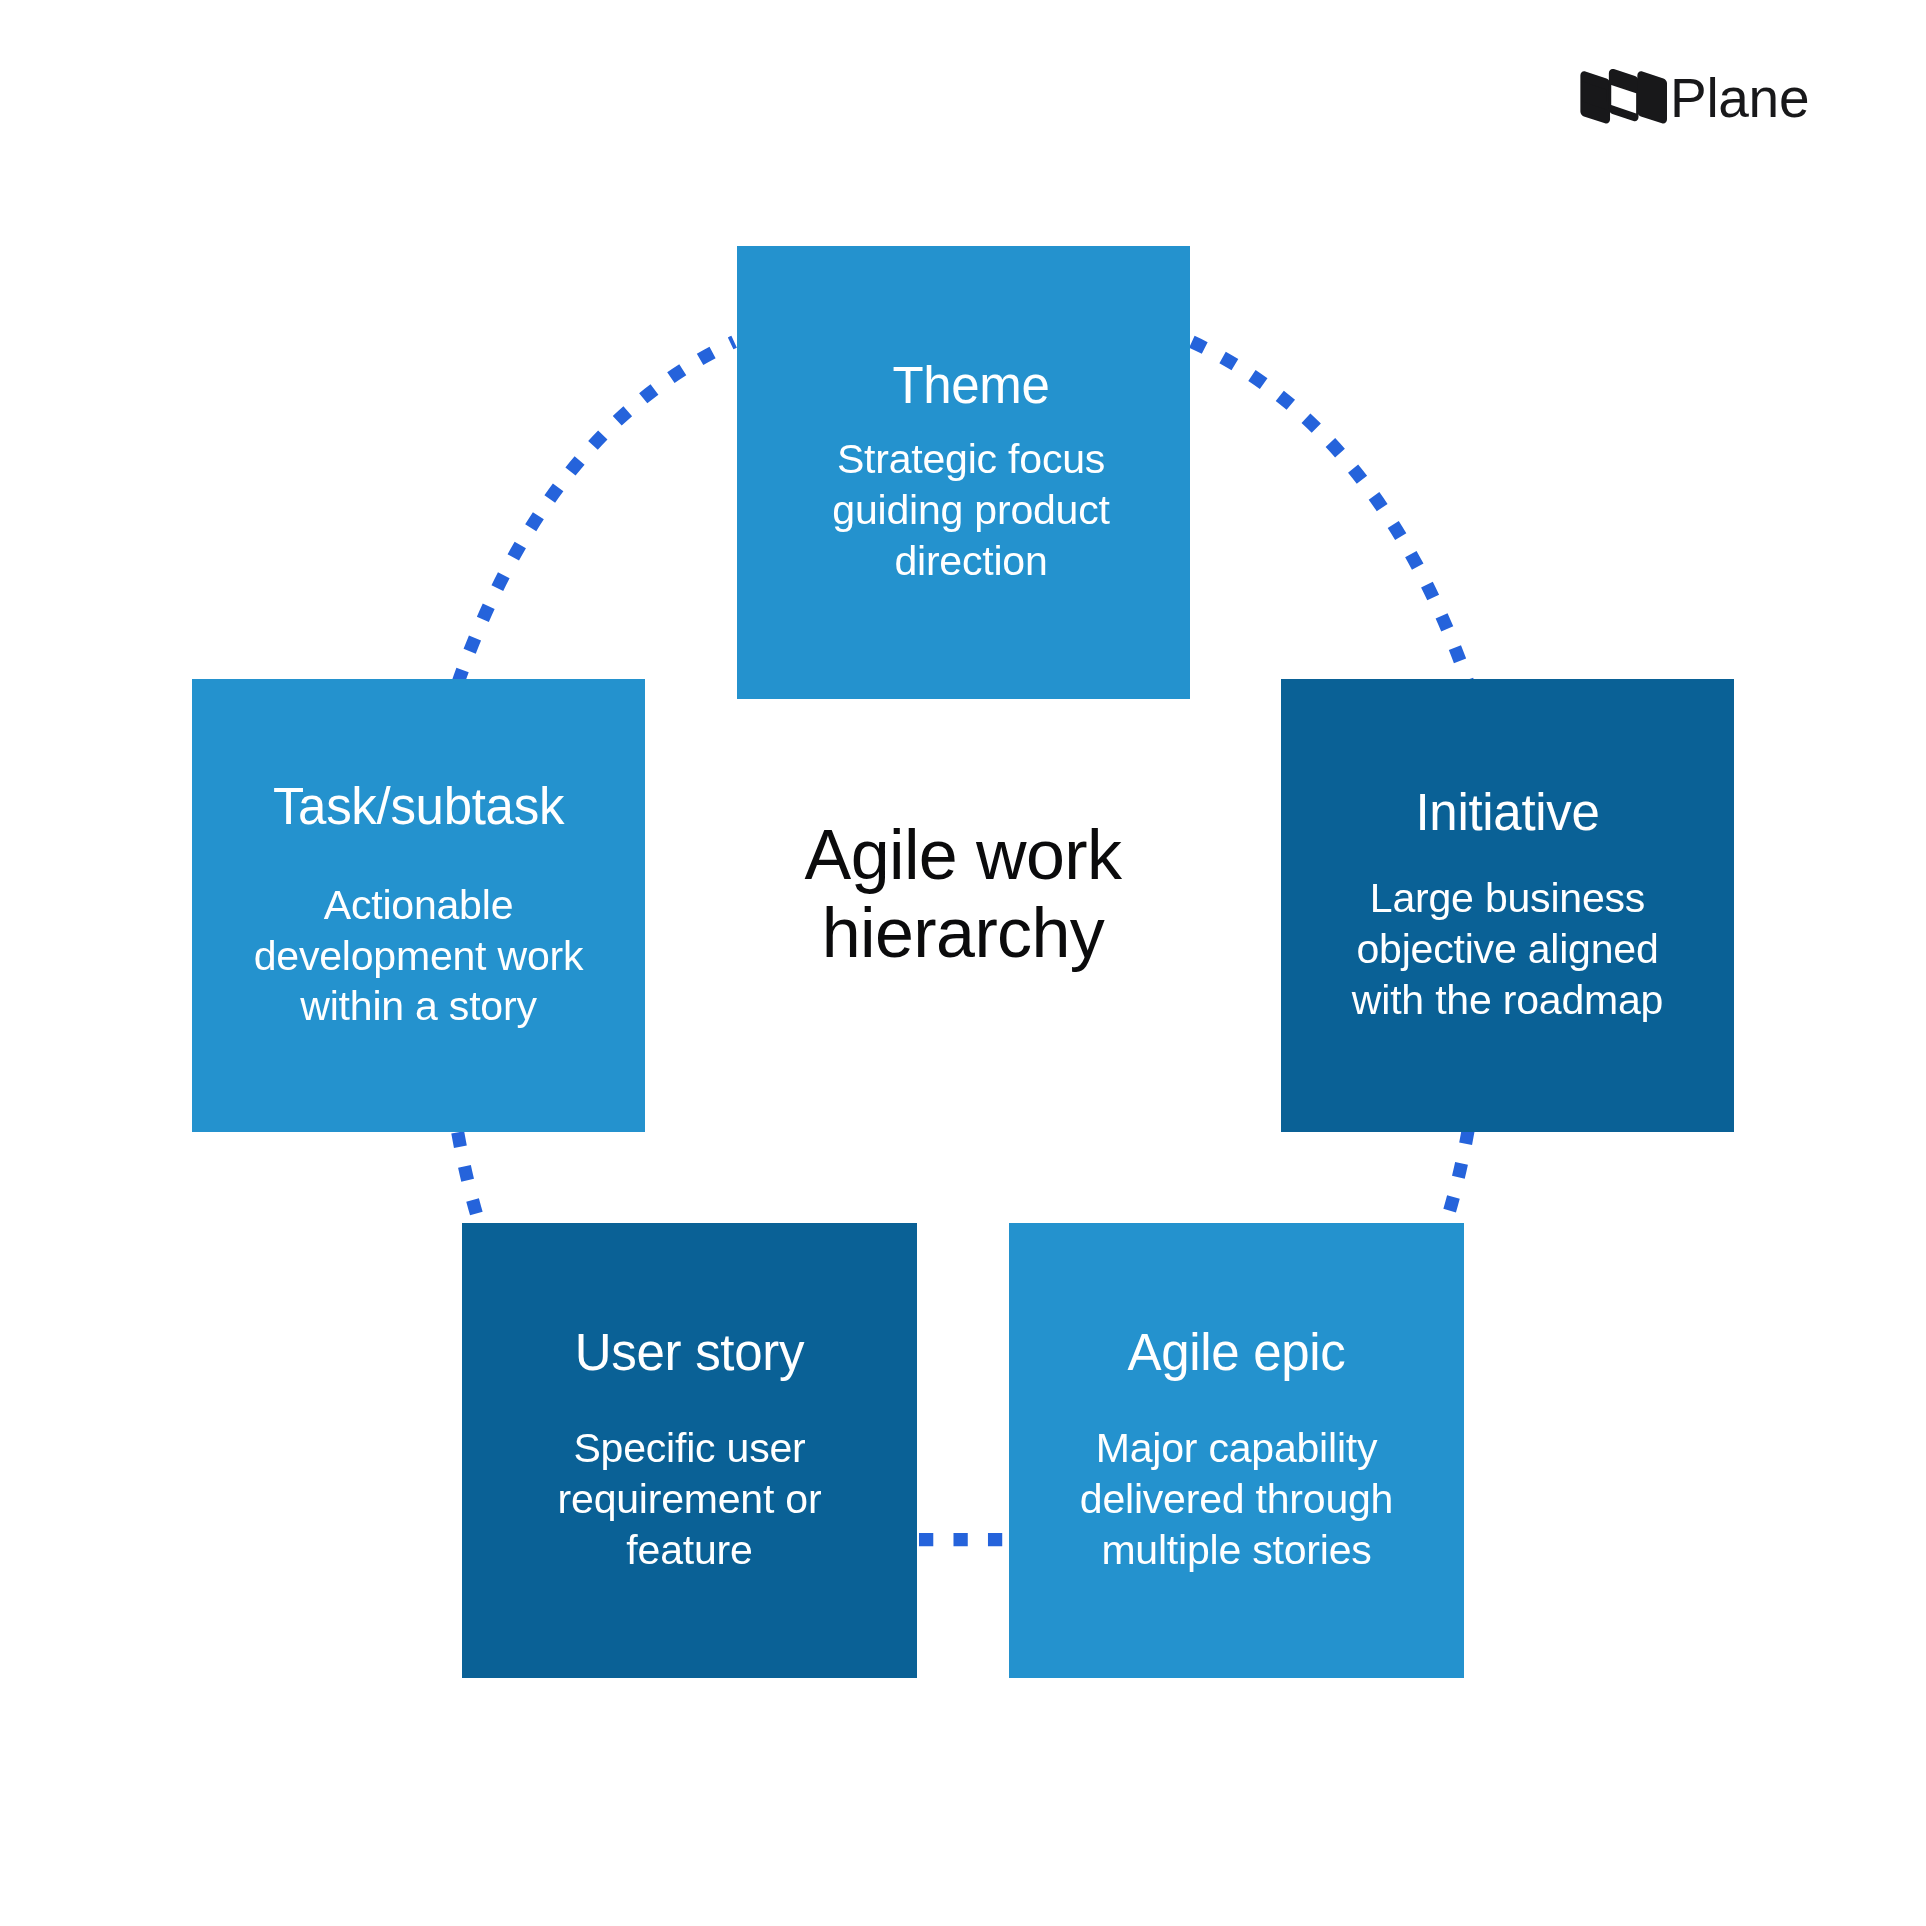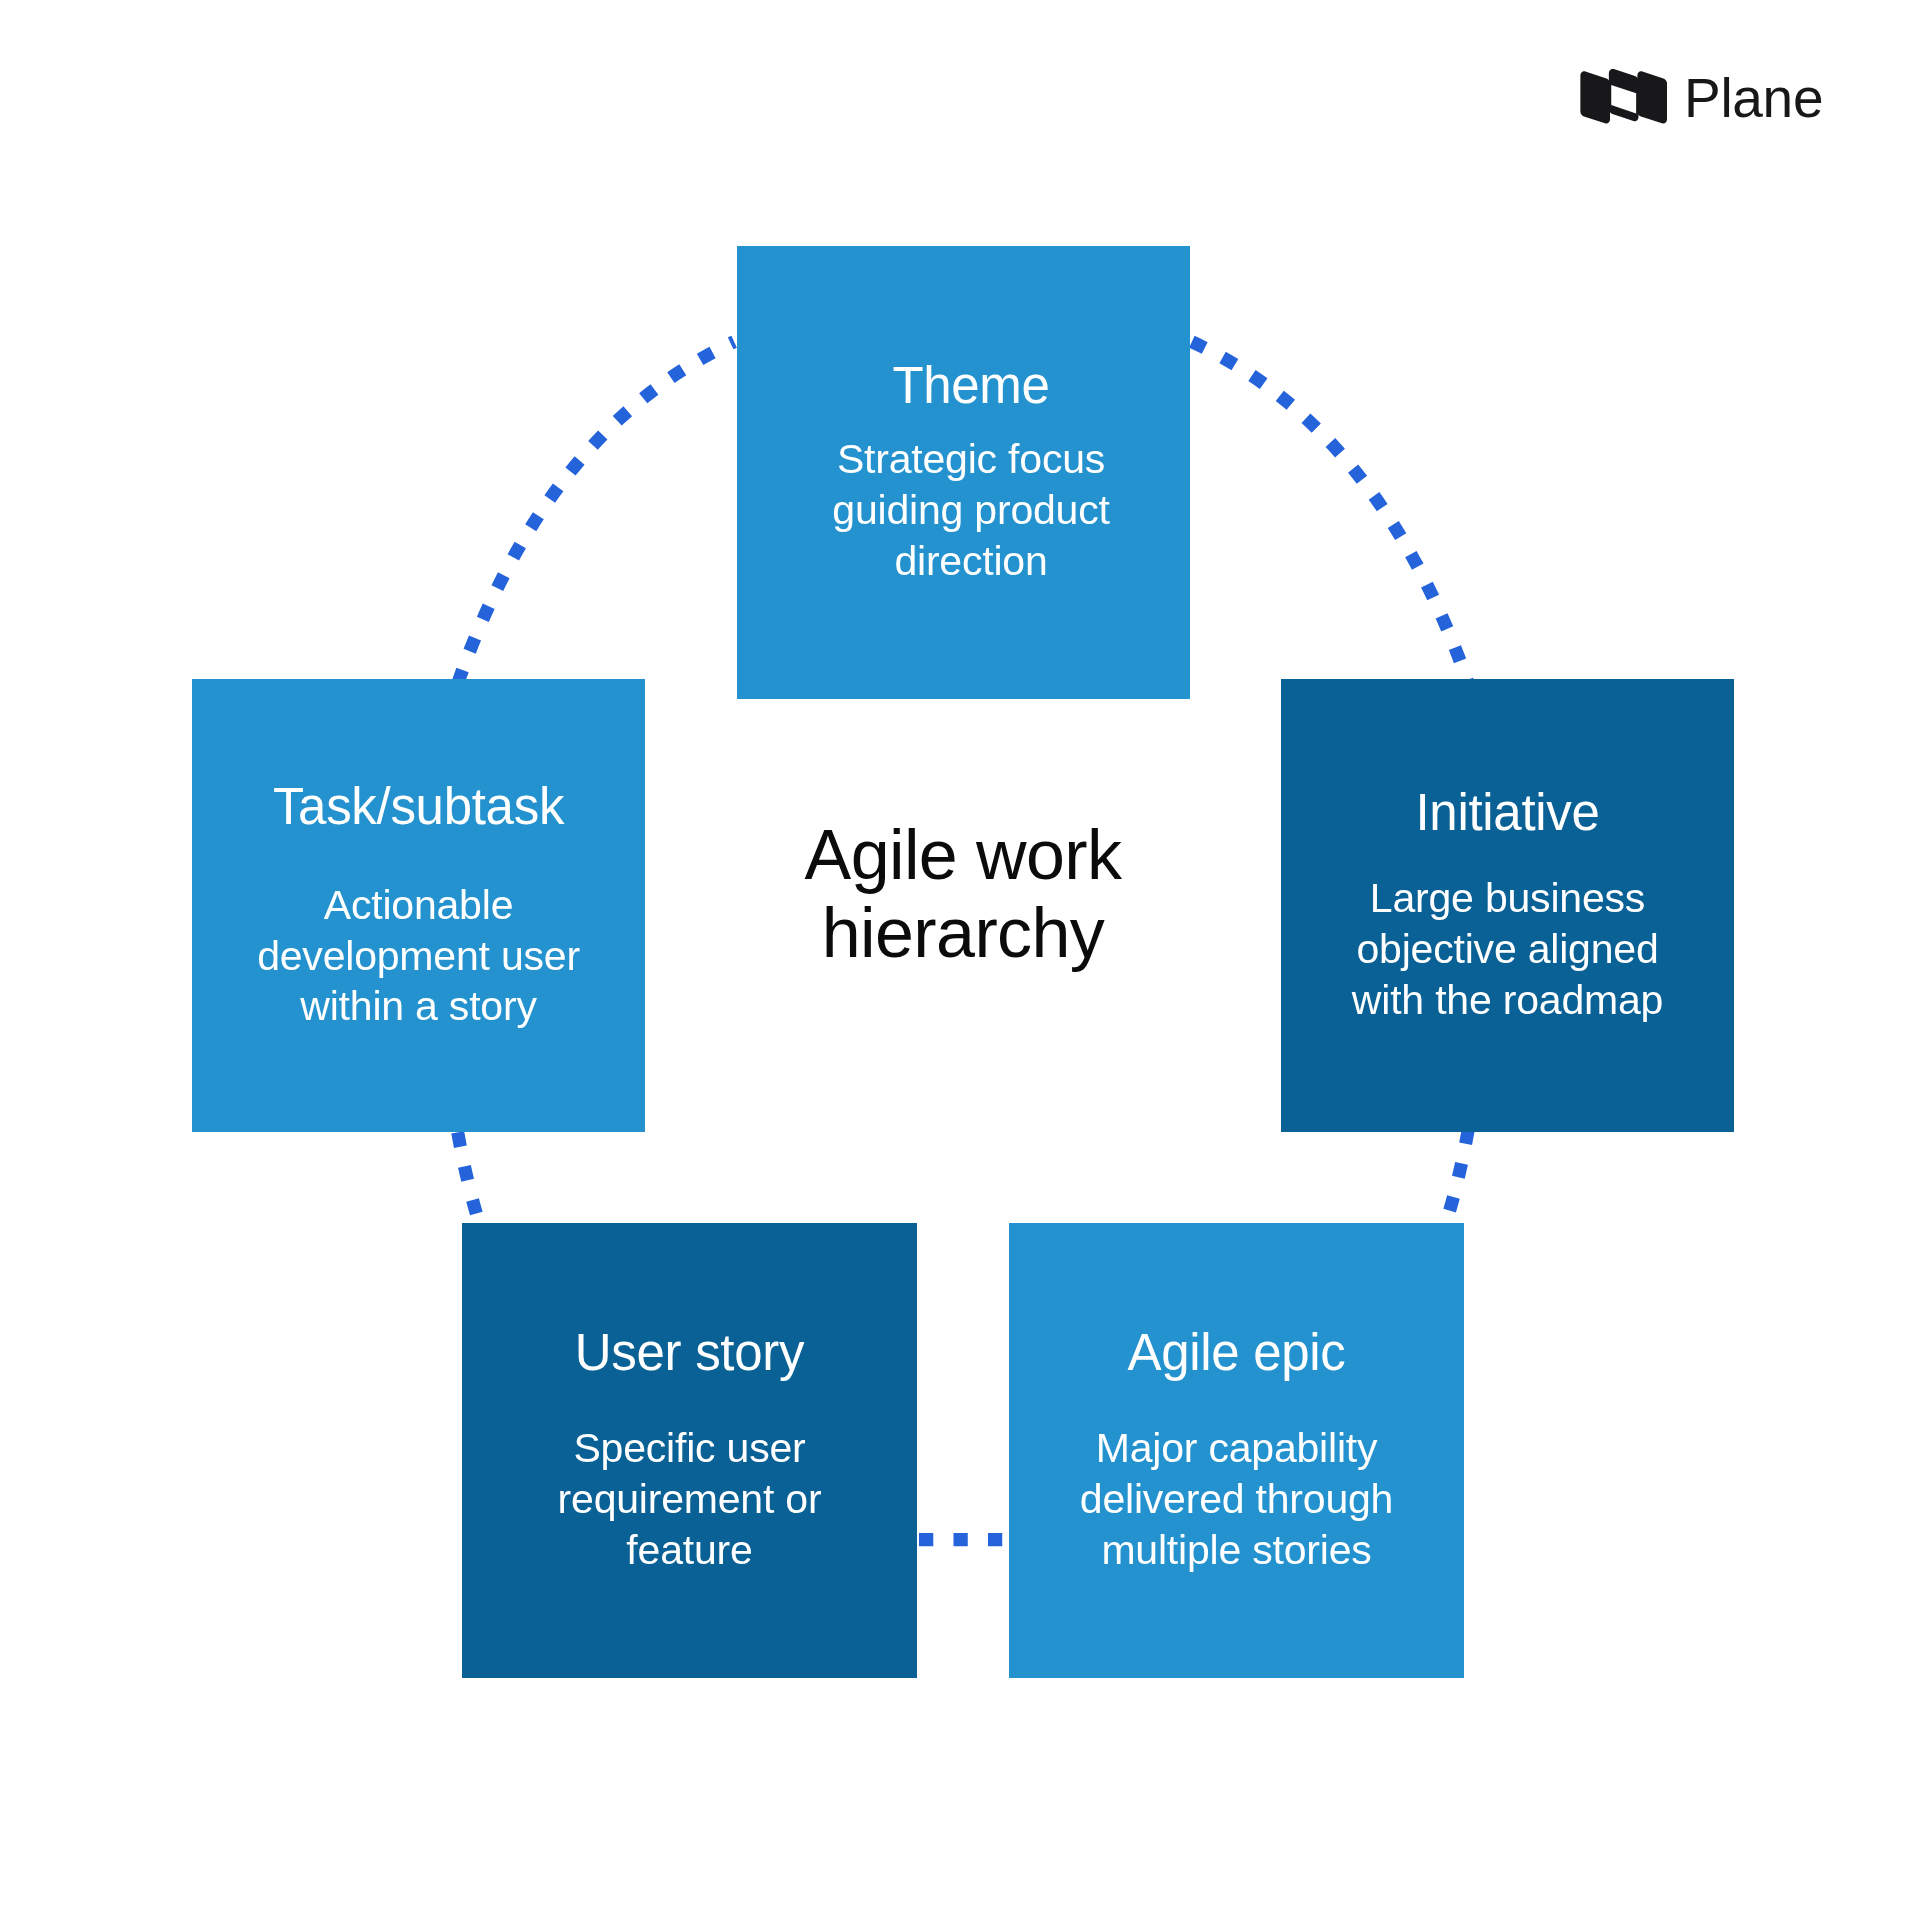--- a/index.html
+++ b/index.html
@@ -26,7 +26,7 @@
     top: 67px;
     display: flex;
     align-items: center;
-    gap: 17px;
+    gap: 3px;
   }
   #brand-mark {
     width: 89px;

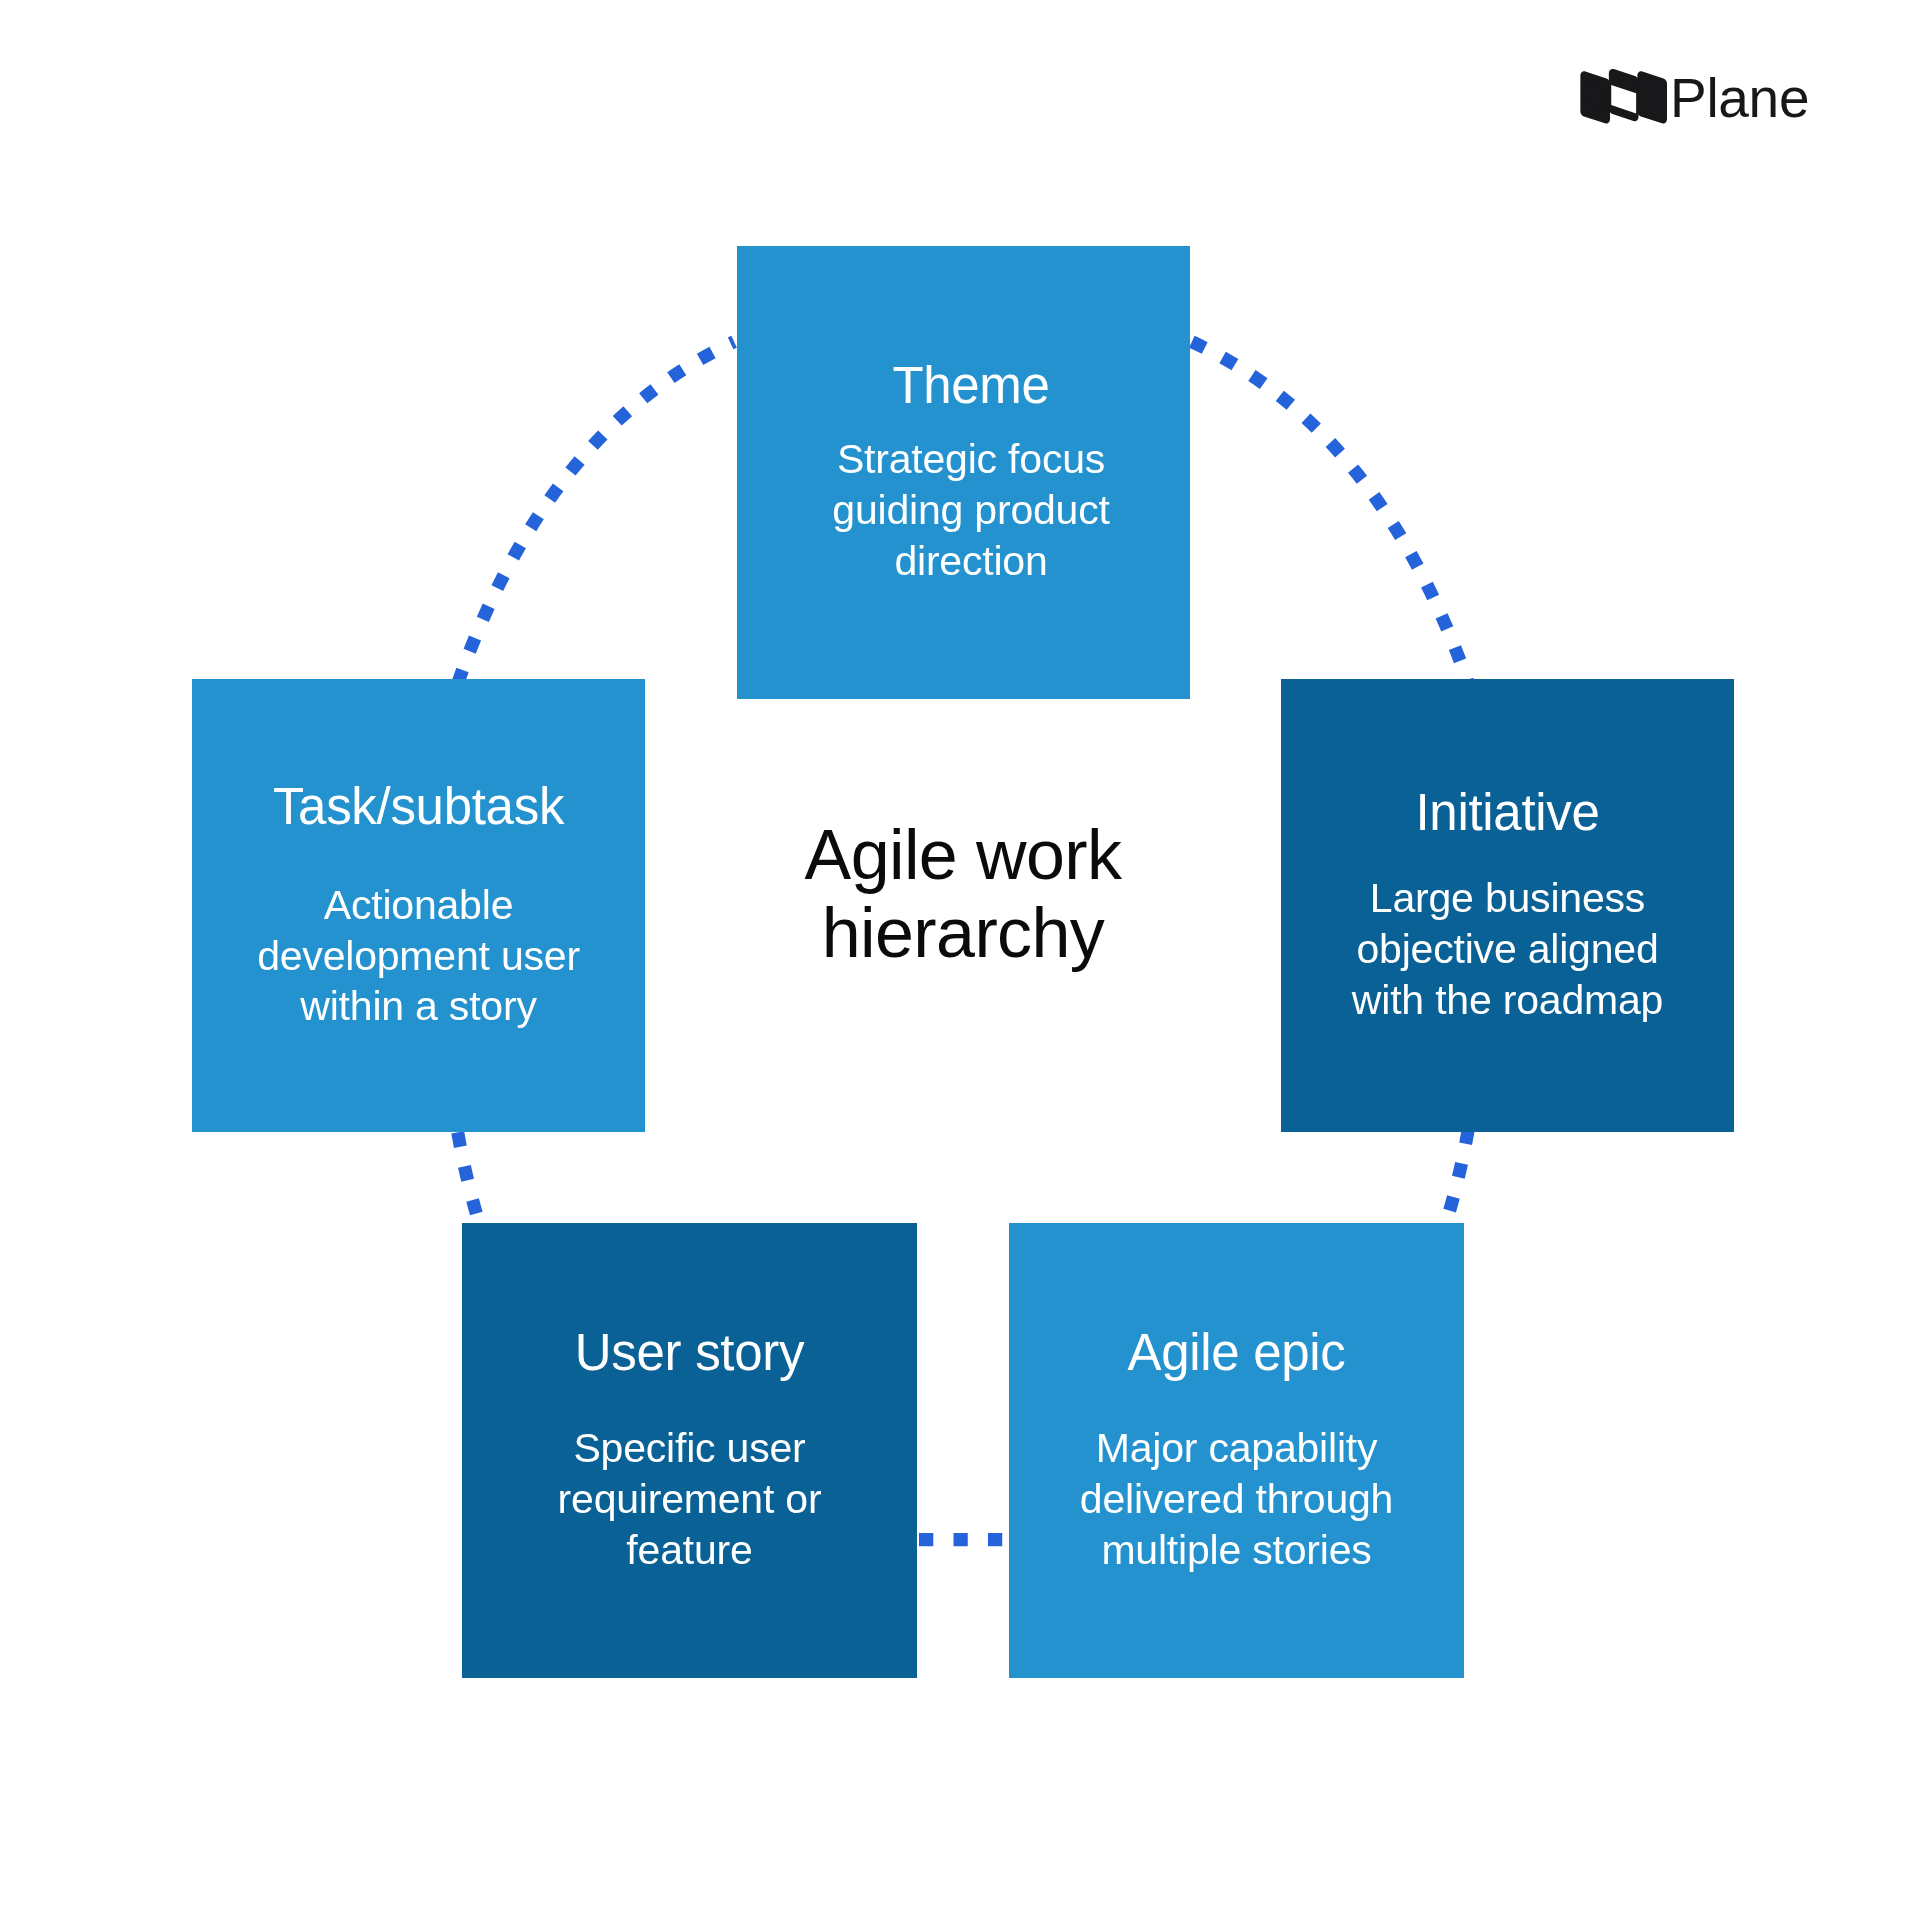--- a/index.html
+++ b/index.html
@@ -169,7 +169,7 @@
     <div class="node-title">Task/subtask</div>
     <div class="node-desc">
       <div>Actionable</div>
-      <div>development user</div>
+      <div>development work</div>
       <div>within a story</div>
     </div>
   </div>

